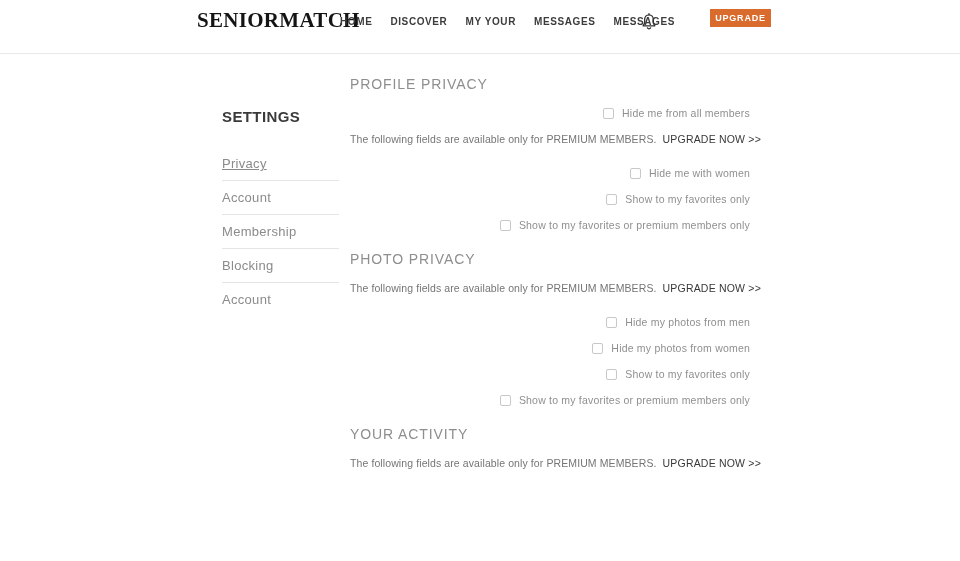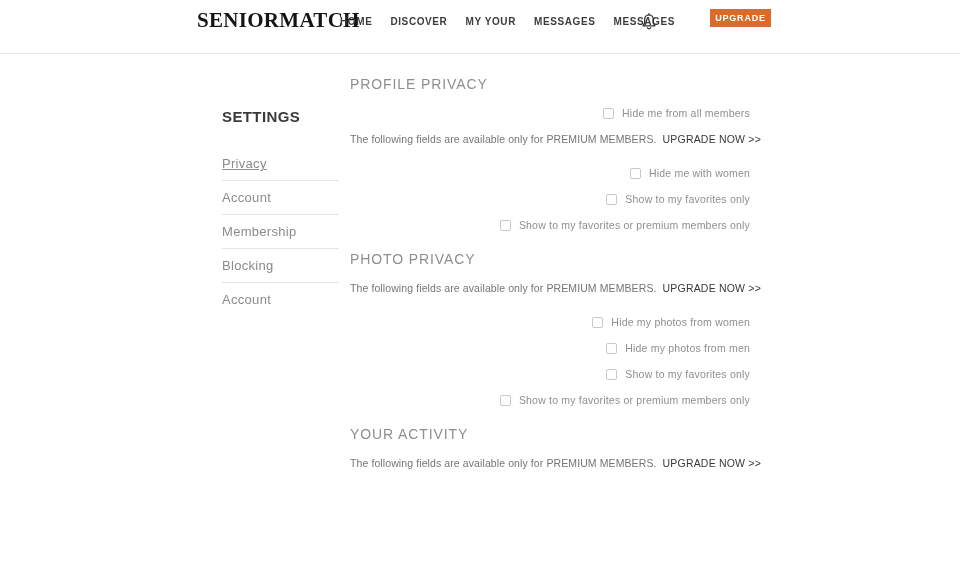--- a/index.html
+++ b/index.html
@@ -149,11 +149,11 @@
 
       <div class="cb-row">
         <span class="cb"></span>
-        <span class="cb-label">Hide my photos from women</span>
+        <span class="cb-label">Hide my photos from men</span>
       </div>
       <div class="cb-row">
         <span class="cb"></span>
-        <span class="cb-label">Hide my photos from men</span>
+        <span class="cb-label">Hide my photos from women</span>
       </div>
       <div class="cb-row">
         <span class="cb"></span>

